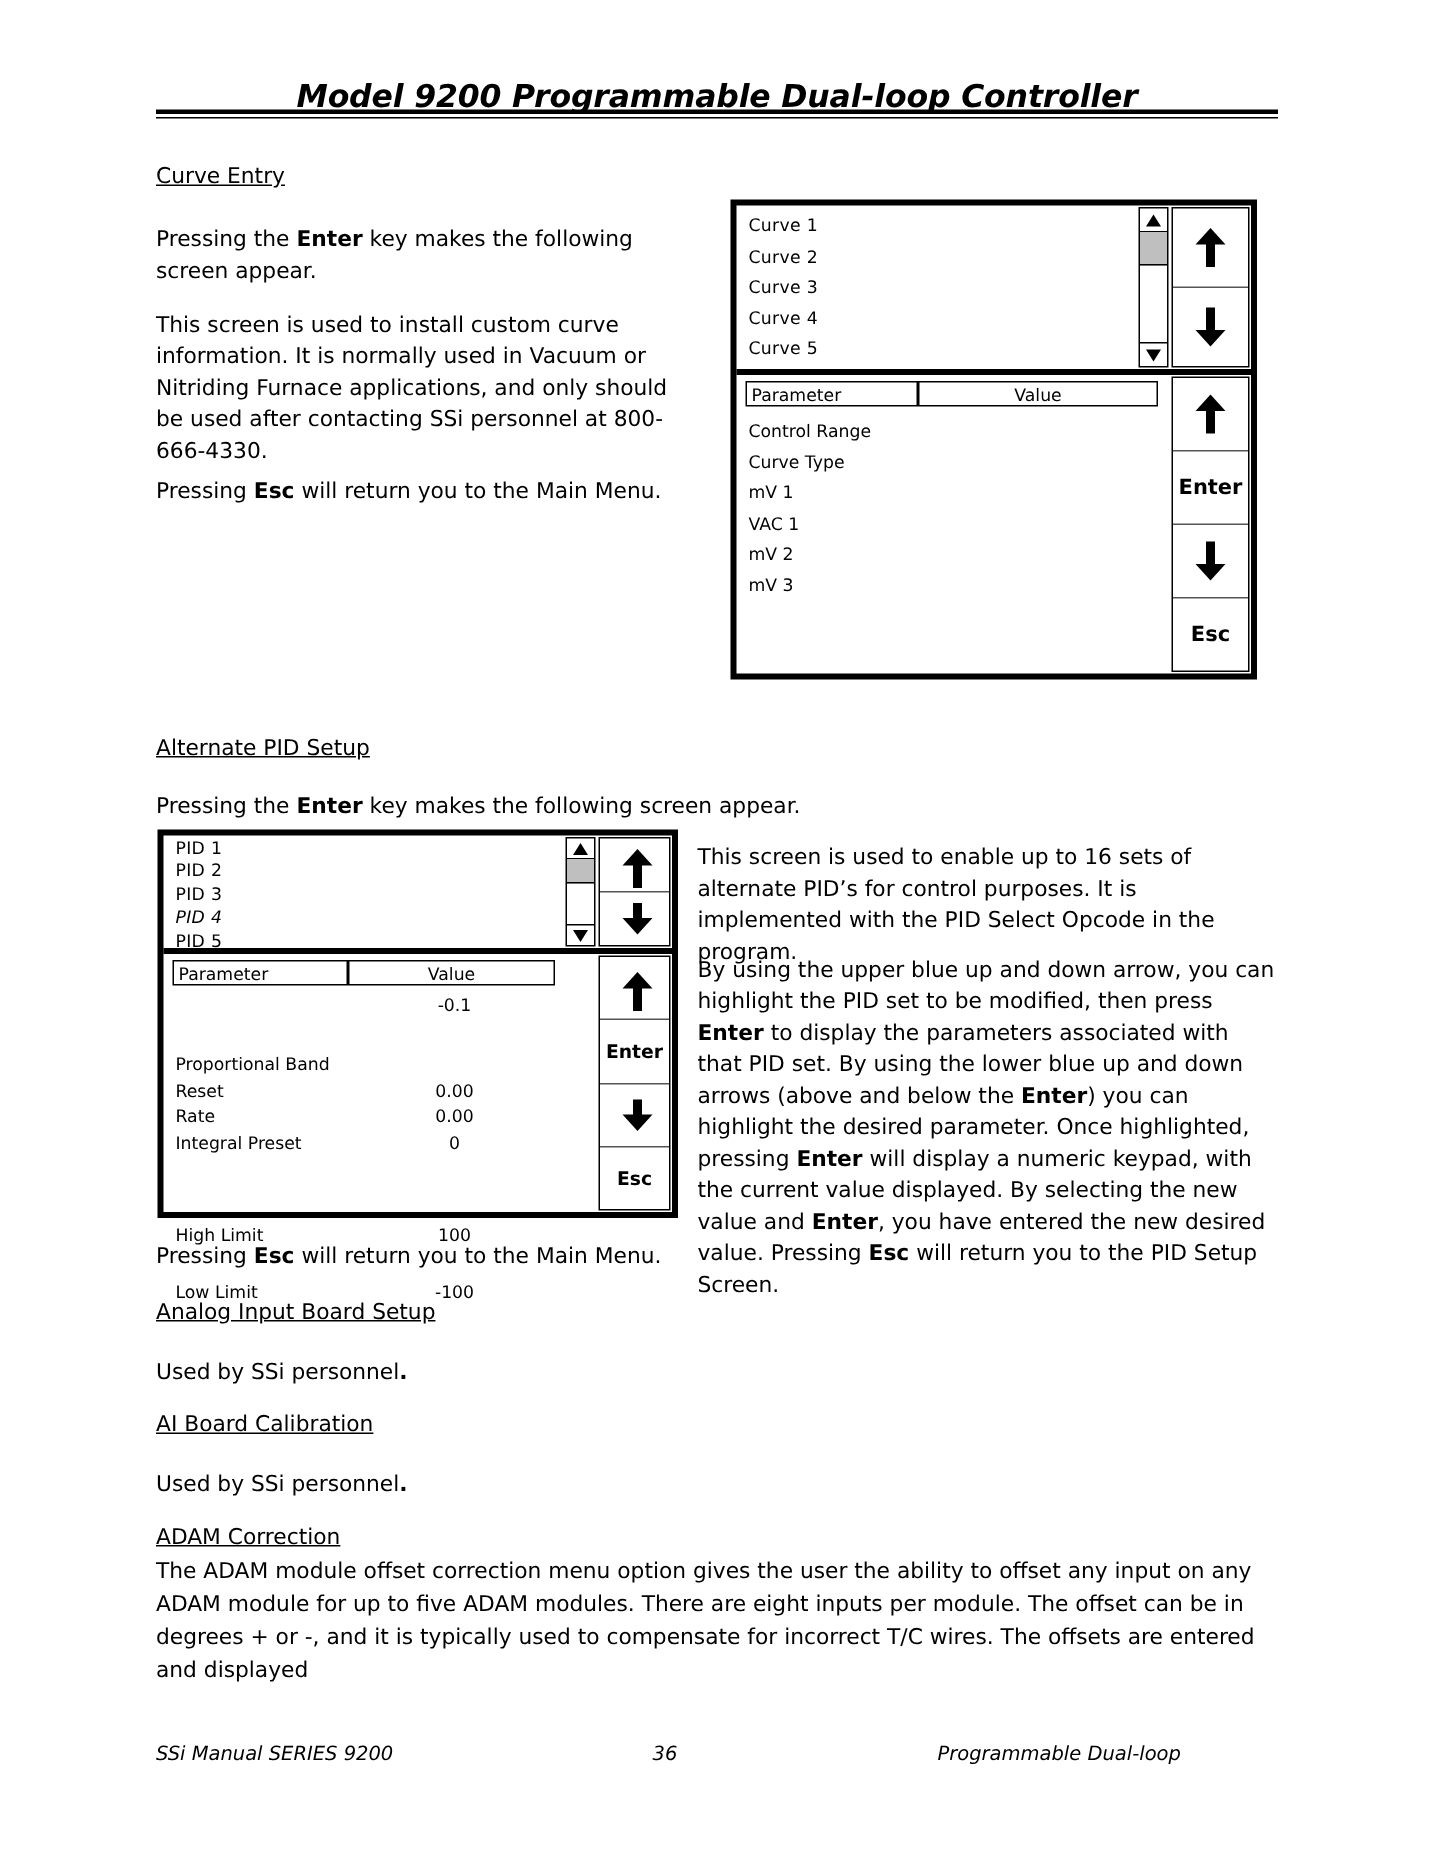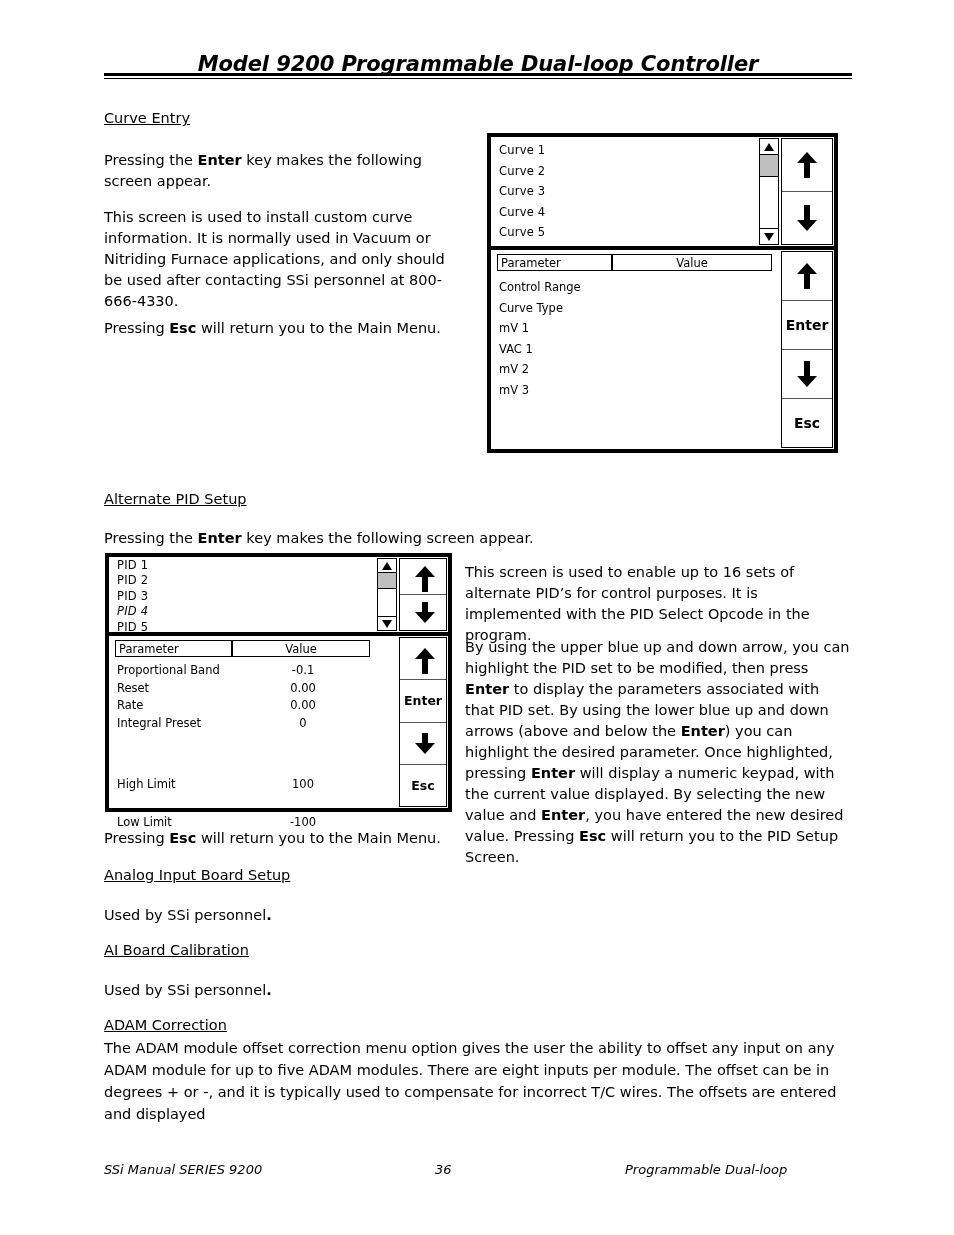--- a/index.html
+++ b/index.html
@@ -401,7 +401,7 @@
         </div>
         <div class="ptbl-rows" style="margin-top:5px;">
           <div class="prow" style="line-height:17.5px;">
-            <div class="pname" style="width:117px;">Proportional Band</div>
+            <div class="pname" style="width:117px;margin-top:39px;">Proportional Band</div>
             <div class="pval" style="width:138px;">-0.1</div>
           </div>
           <div class="prow" style="line-height:17.5px;">

